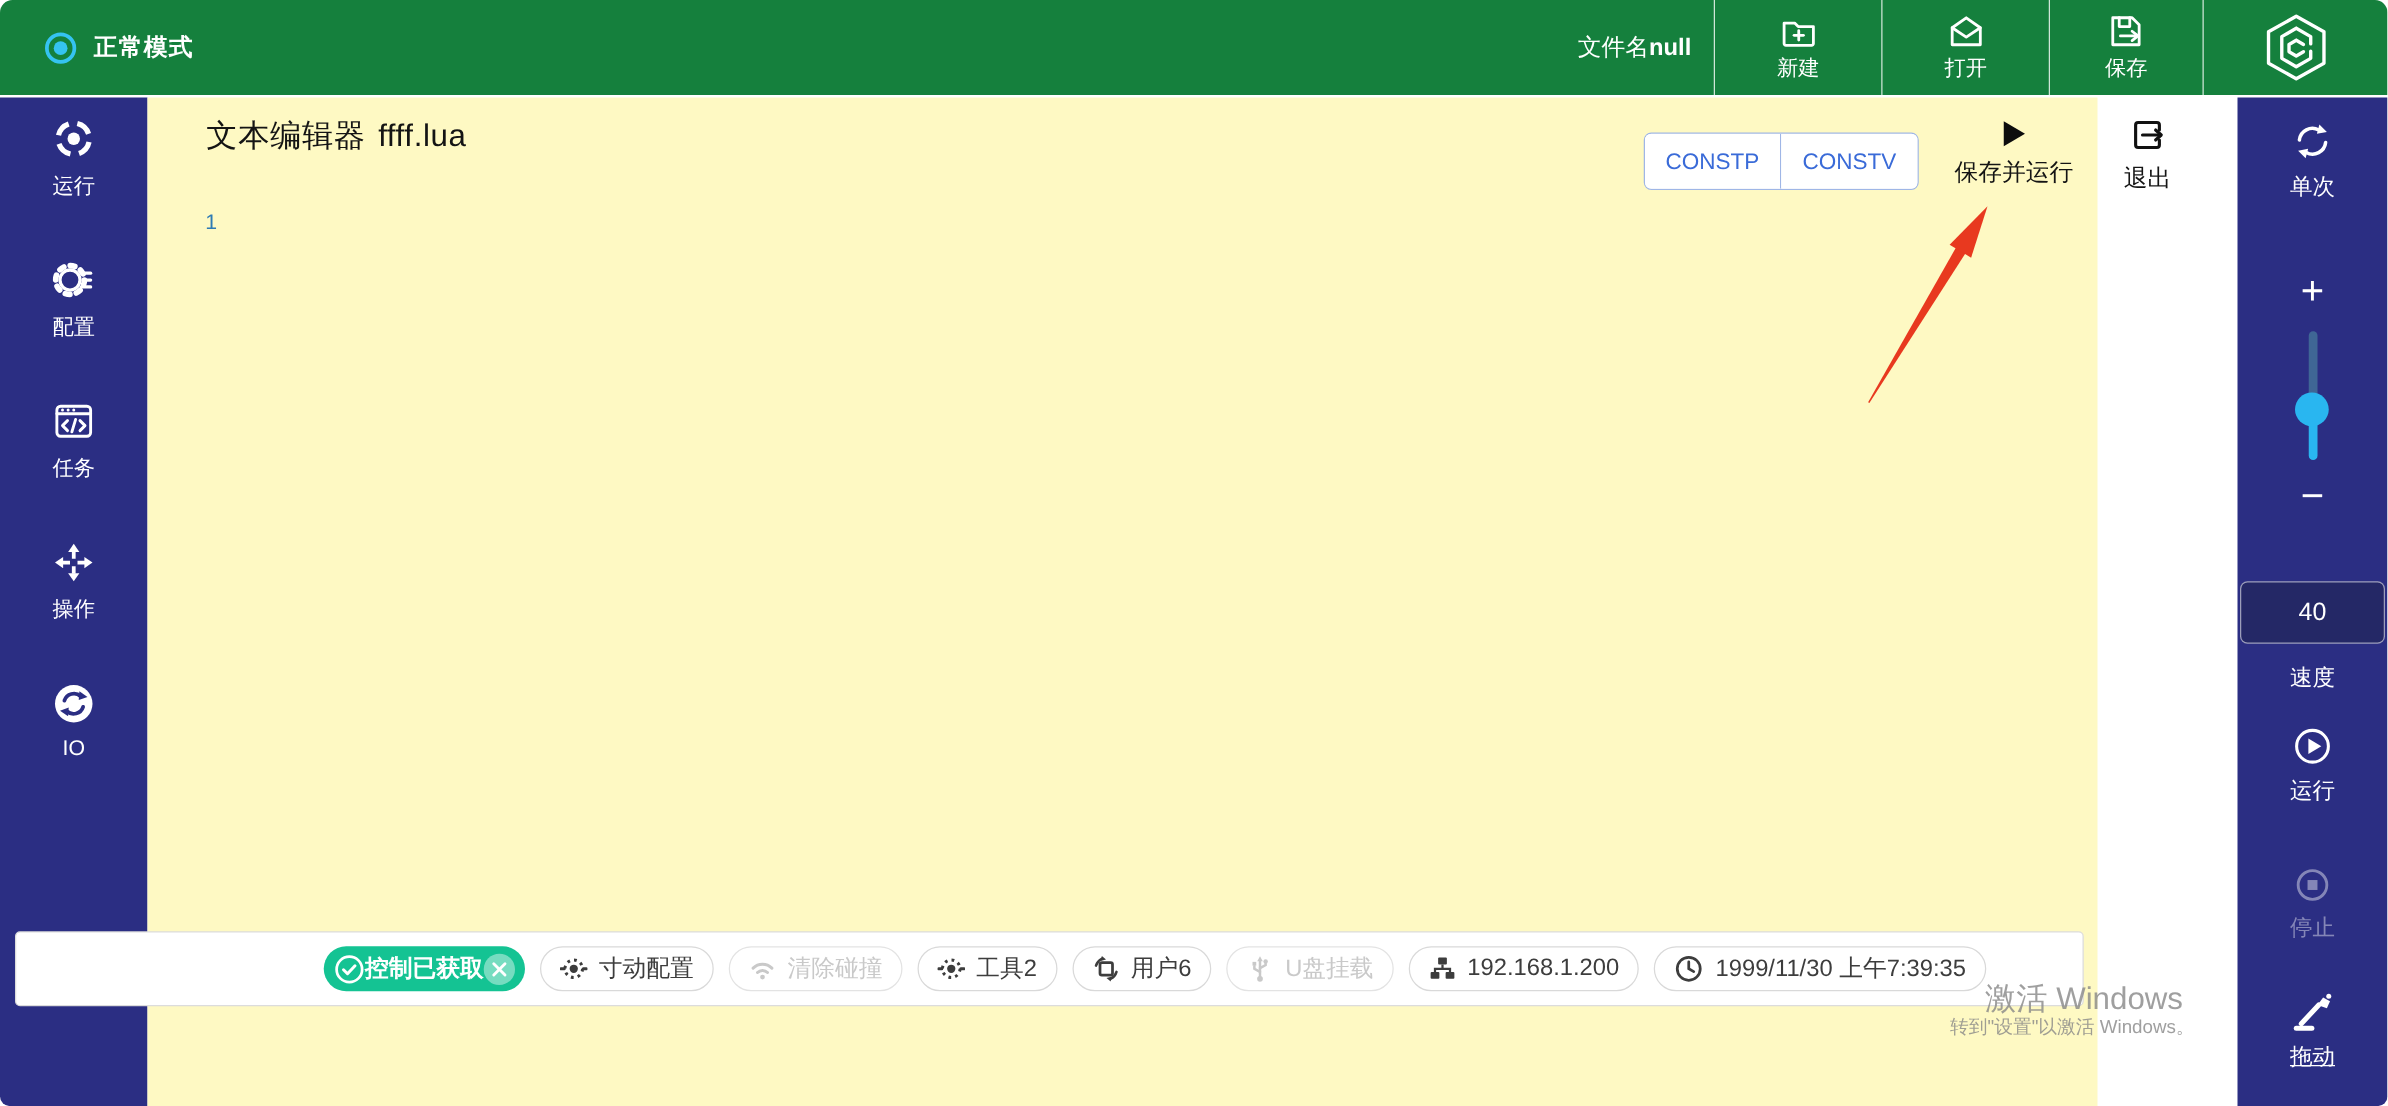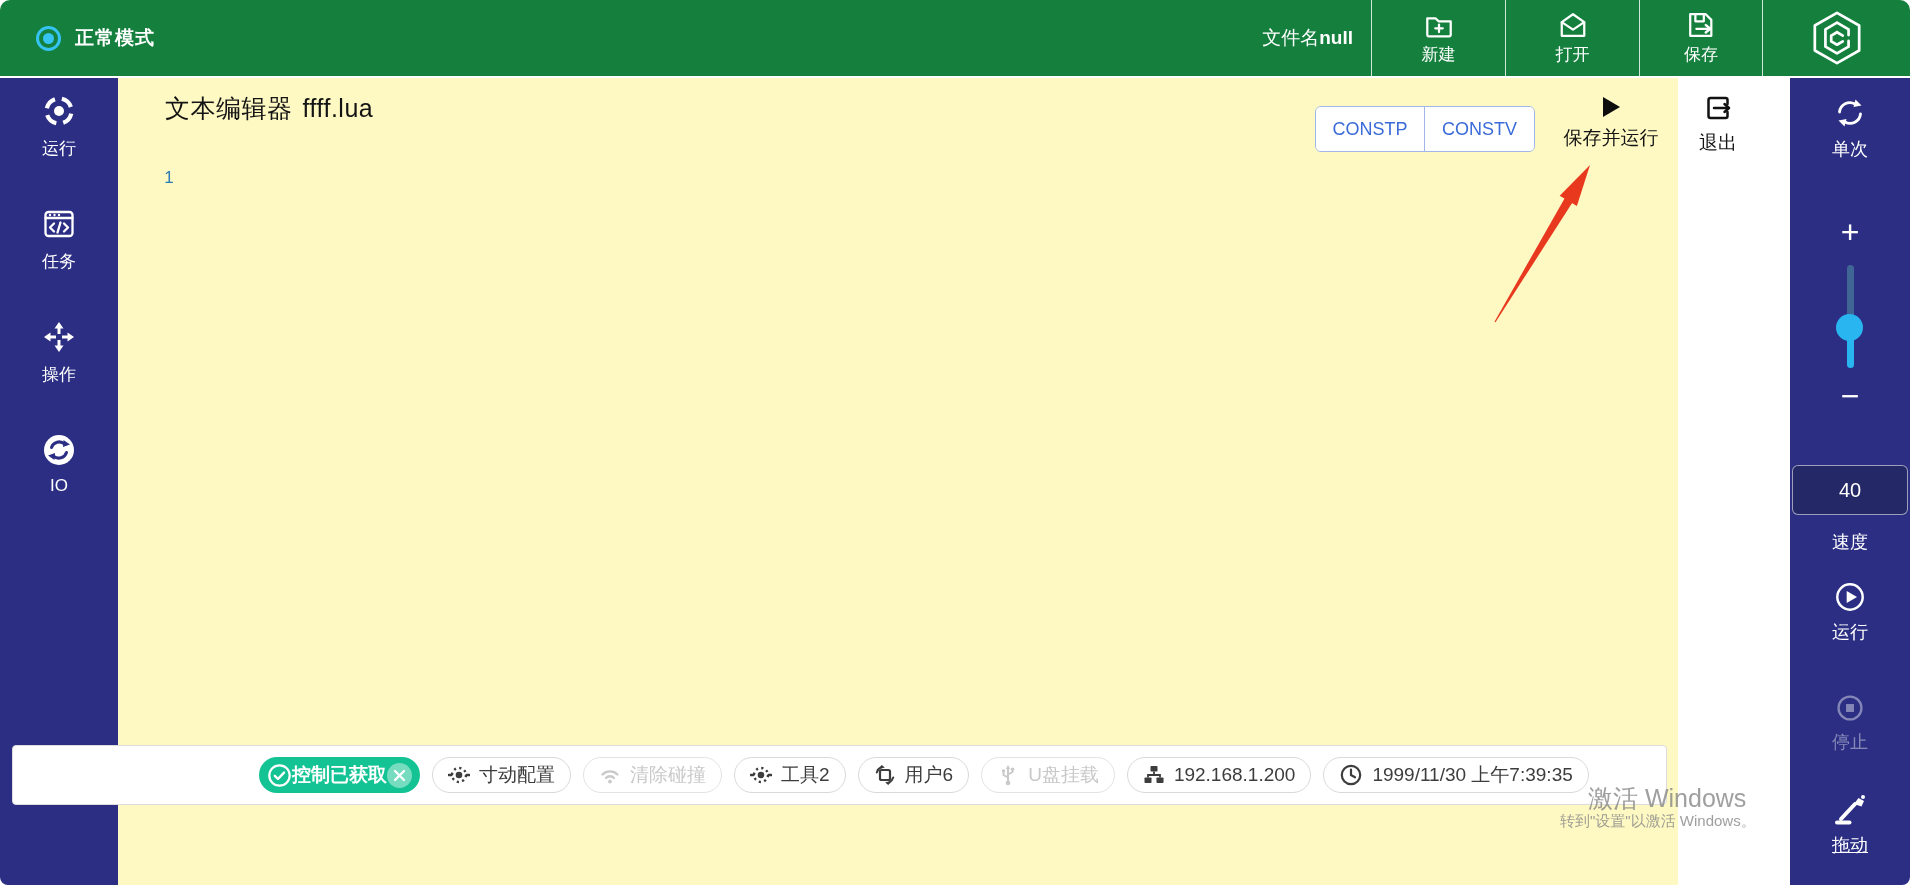--- a/index.html
+++ b/index.html
@@ -168,6 +168,18 @@
     </div>
     <div class="nav-item">
       <span>
+        <svg width="34" height="34" viewBox="0 0 34 34" class="ic-stroke" style="stroke-width:2.6">
+          <circle cx="14" cy="17" r="8"></circle>
+          <circle cx="14" cy="17" r="11.5" stroke-width="4.5" stroke-dasharray="3.8 5.2"></circle>
+          <line x1="23" y1="11.5" x2="30.5" y2="11.5"></line>
+            <line x1="24.5" y1="17" x2="30.5" y2="17"></line>
+            <line x1="23" y1="22.5" x2="30.5" y2="22.5"></line>
+        </svg>
+      </span>
+      <span class="lbl">配置</span>
+    </div>
+    <div class="nav-item">
+      <span>
         <svg width="34" height="34" viewBox="0 0 34 34" class="ic-stroke" style="stroke-width:2.3">
           <rect x="3.5" y="5" width="27" height="24" rx="3"></rect>
           <line x1="3.5" y1="11" x2="30.5" y2="11"></line>

